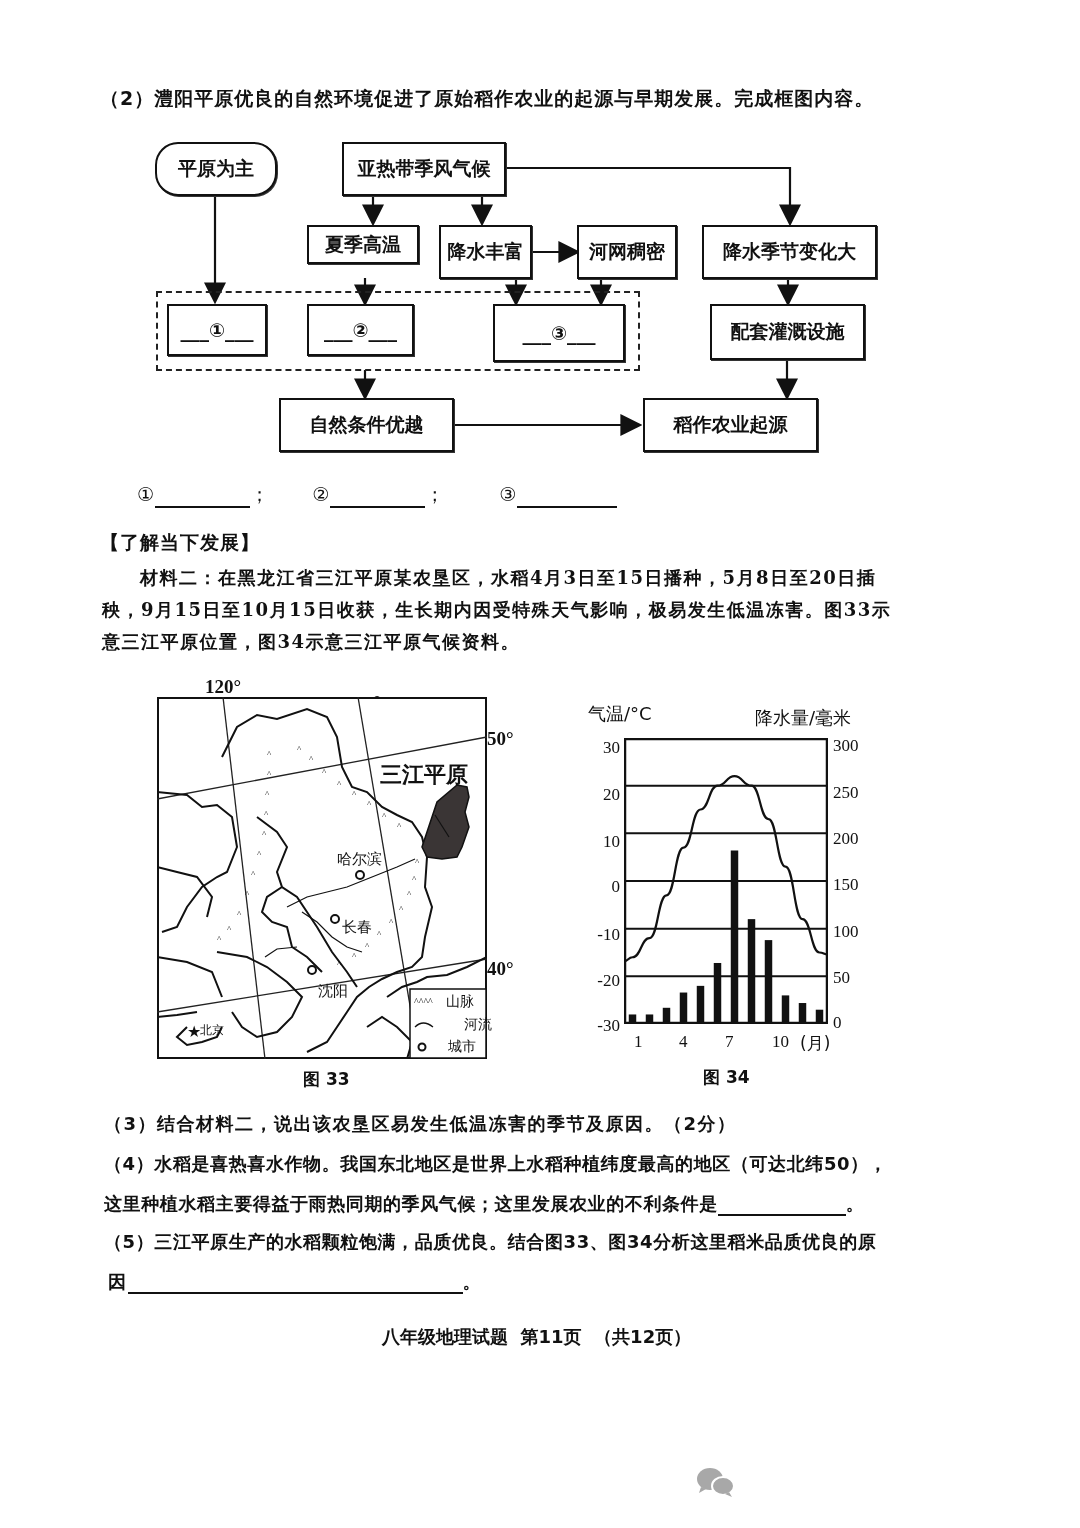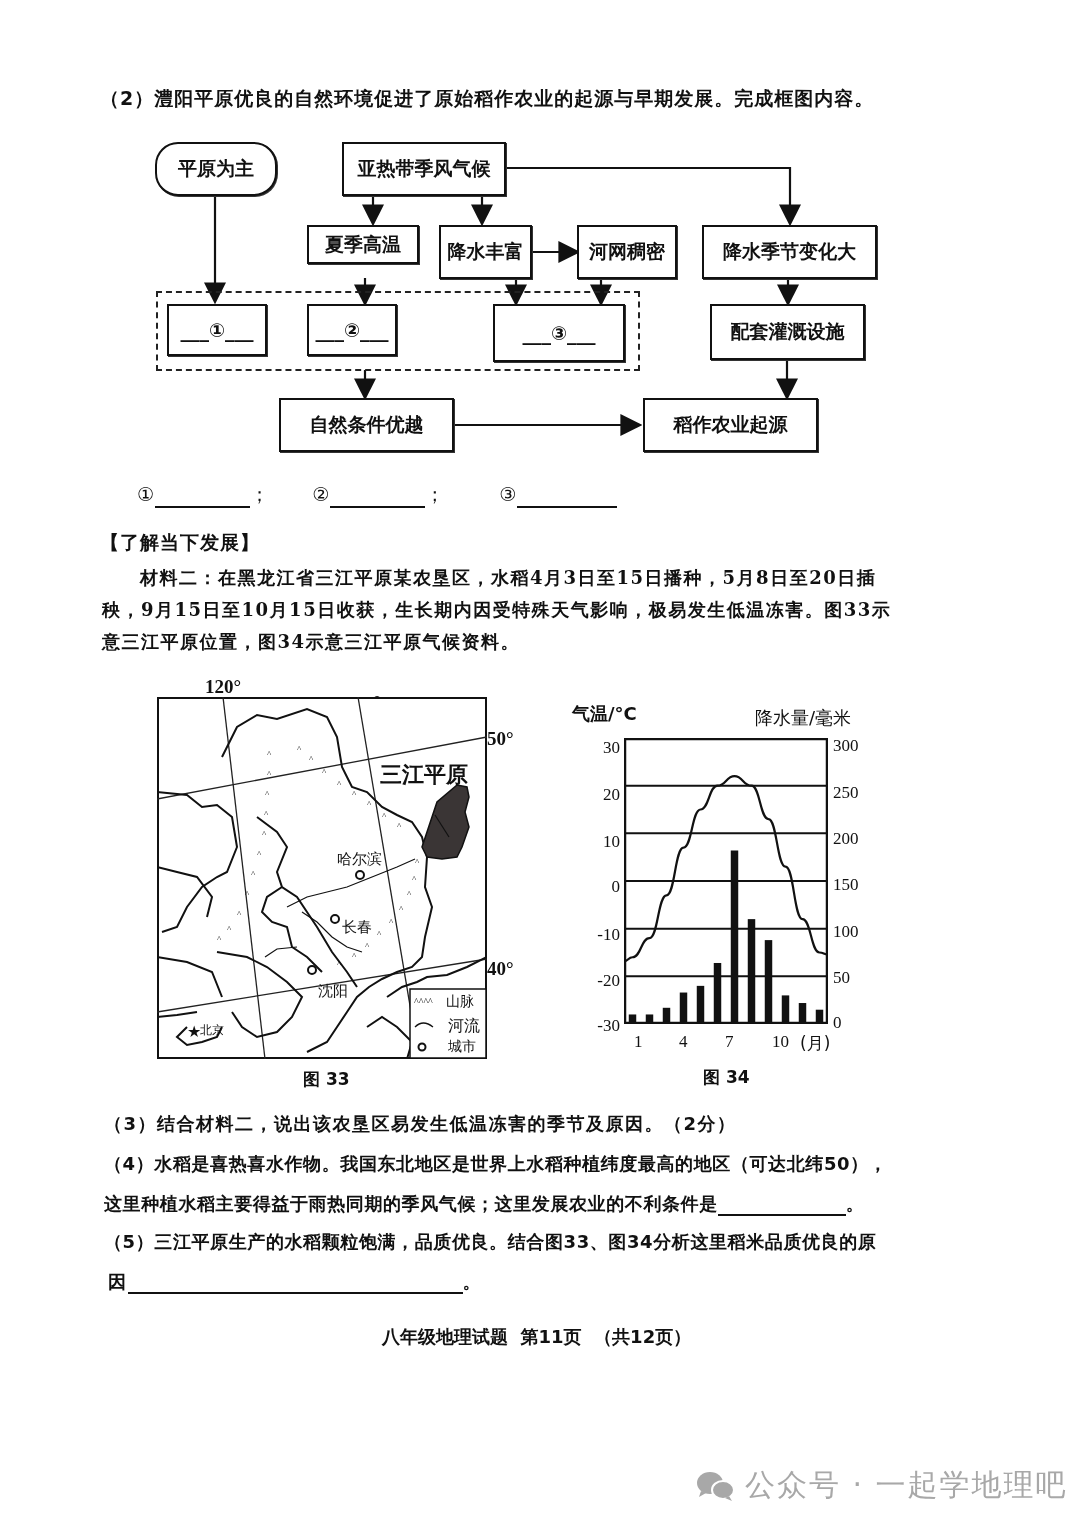--- a/index.html
+++ b/index.html
@@ -52,7 +52,7 @@
   <div class="box" style="left:702px;top:225px;width:175px;height:54px;">降水季节变化大</div>
   <div class="dash" style="left:156px;top:291px;width:484px;height:80px;"></div>
   <div class="box" style="left:167px;top:304px;width:100px;height:52px;">___①___</div>
-  <div class="box" style="left:307px;top:304px;width:90px;height:52px;">___②___</div>
+  <div class="box" style="left:307px;top:304px;width:107px;height:52px;">___②___</div>
   <div class="box" style="left:493px;top:304px;width:132px;height:58px;">___③___</div>
   <div class="box" style="left:710px;top:304px;width:155px;height:56px;">配套灌溉设施</div>
   <div class="box" style="left:279px;top:398px;width:175px;height:54px;">自然条件优越</div>

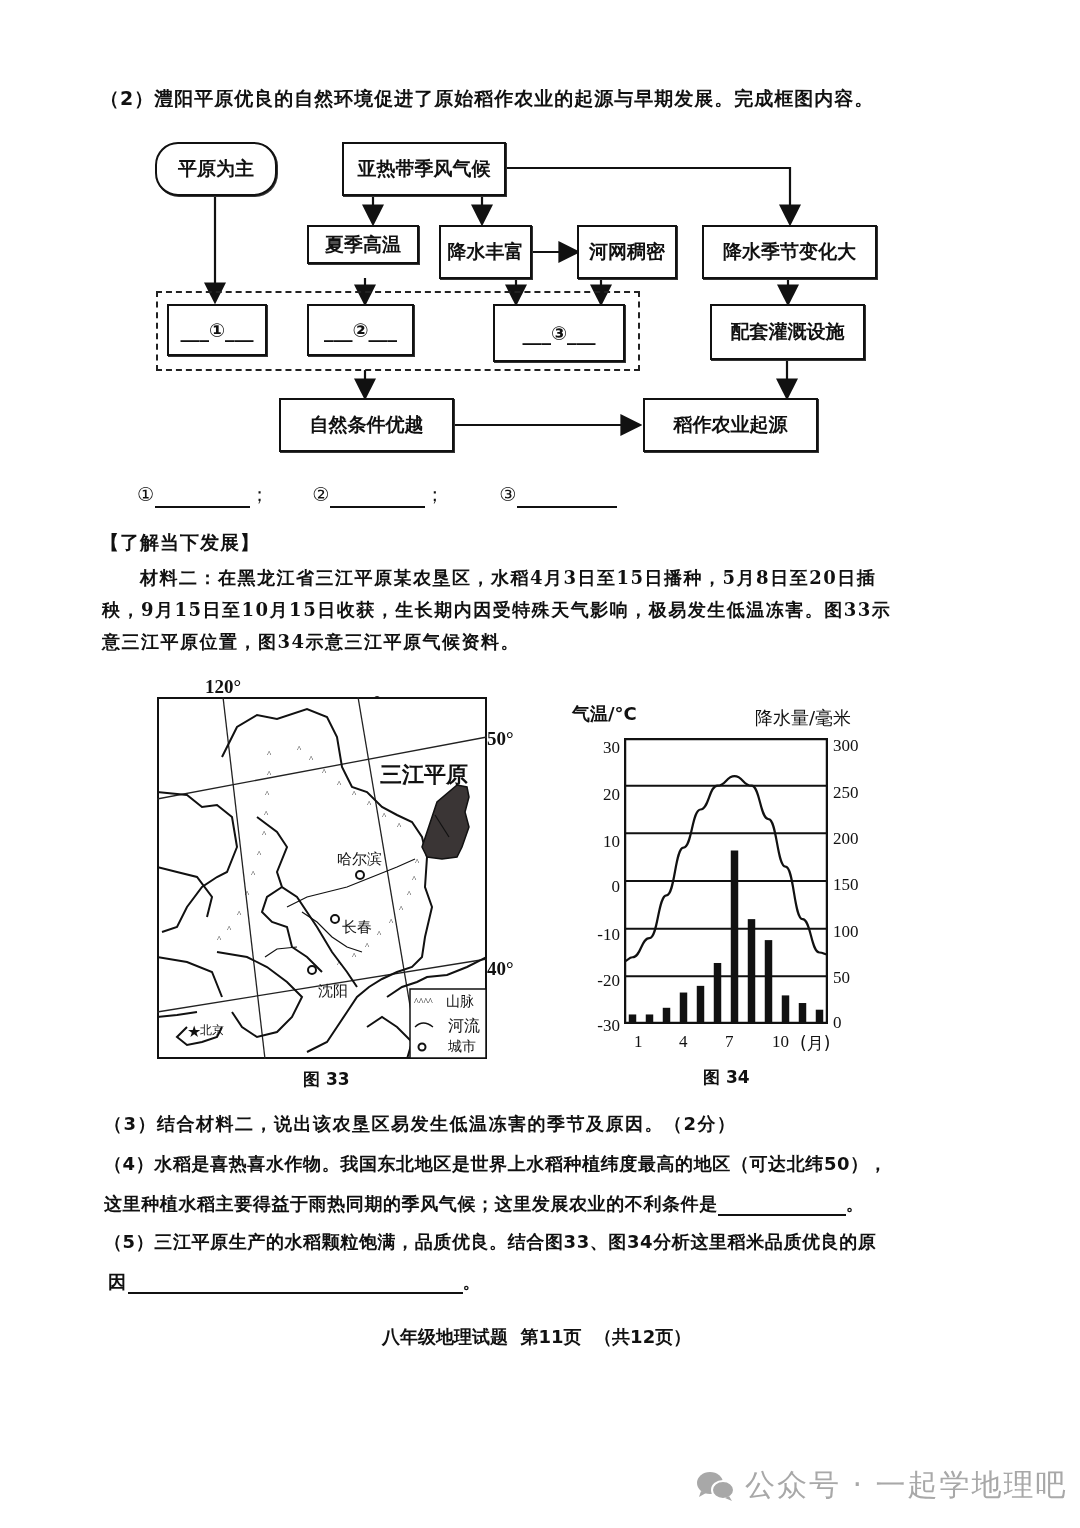--- a/index.html
+++ b/index.html
@@ -167,7 +167,7 @@
 </div>
 
 <div>
-  <div class="abs" style="left:572px;top:702px;font-size:18px;font-weight:bold;">气温/°C</div>
+  <div class="abs" style="left:588px;top:702px;font-size:18px;">气温/°C</div>
   <div class="abs" style="left:755px;top:706px;font-size:18px;">降水量/毫米</div>
 
   <div class="abs" style="left:596px;top:738px;font-size:17px;font-family:'Liberation Serif',serif;width:24px;text-align:right;">30</div>

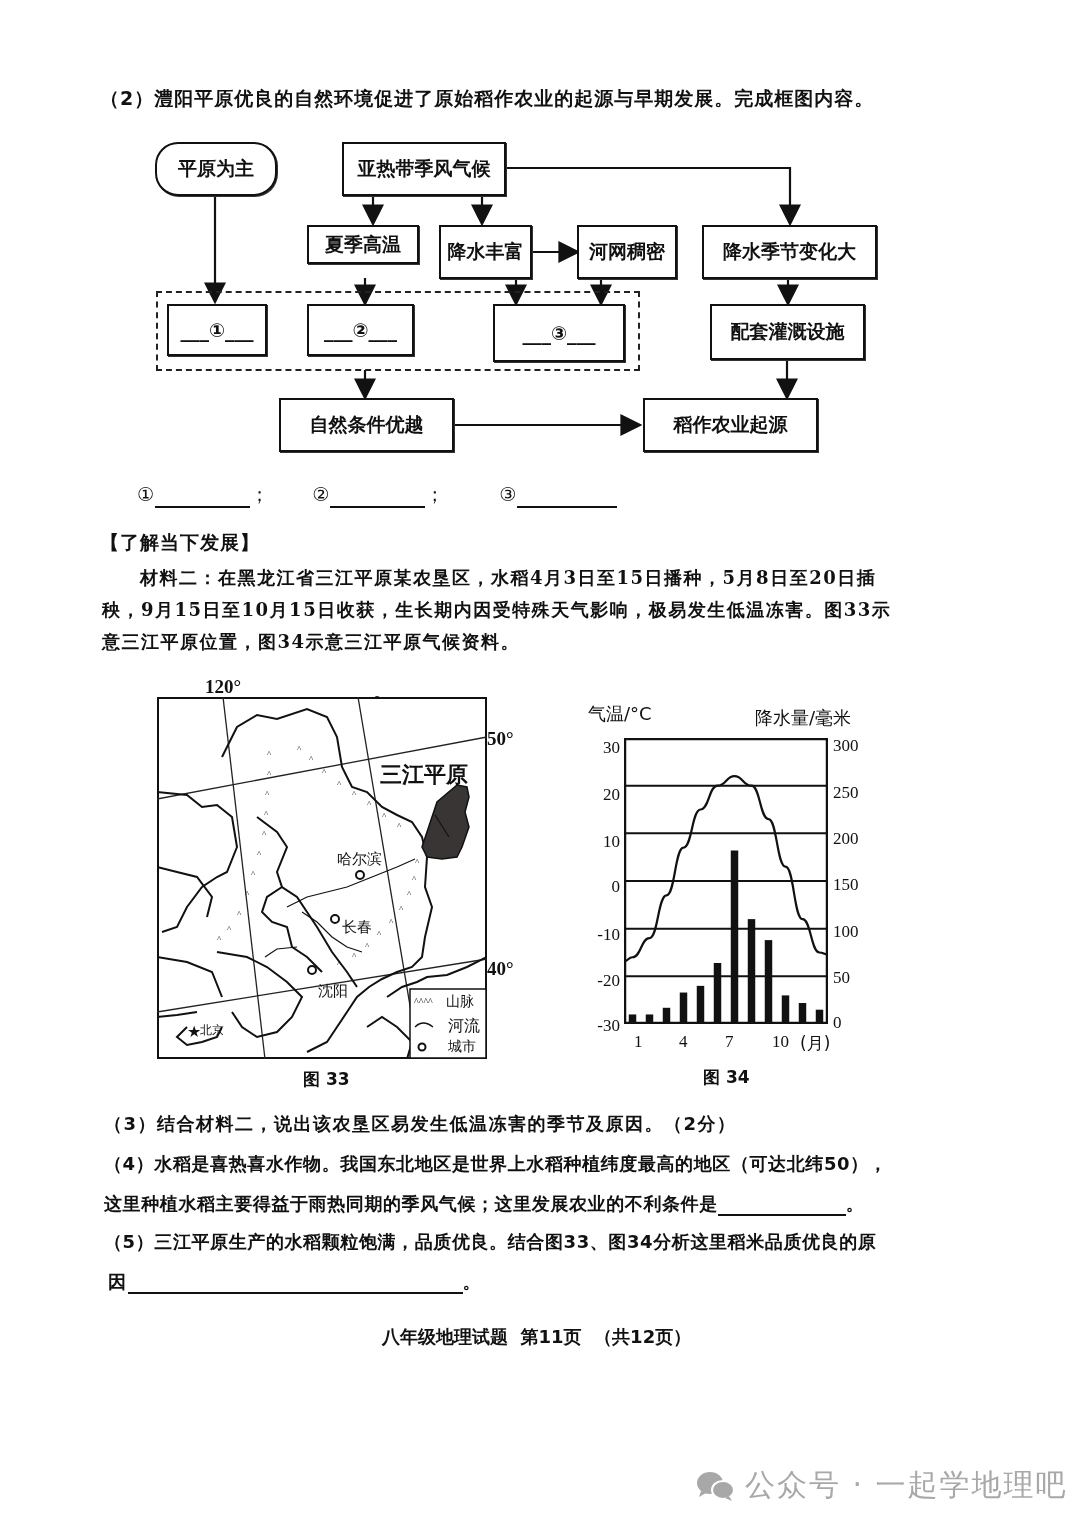--- a/index.html
+++ b/index.html
@@ -161,7 +161,7 @@
   <div class="abs" style="left:318px;top:982px;font-size:15px;">沈阳</div>
   <div class="abs" style="left:200px;top:1022px;font-size:12px;">北京</div>
   <div class="abs" style="left:446px;top:993px;font-size:14px;">山脉</div>
-  <div class="abs" style="left:448px;top:1016px;font-size:16px;">河流</div>
+  <div class="abs" style="left:464px;top:1016px;font-size:14px;">河流</div>
   <div class="abs" style="left:448px;top:1038px;font-size:14px;">城市</div>
   <div class="abs fig-caption" style="left:303px;top:1068px;">图 33</div>
 </div>

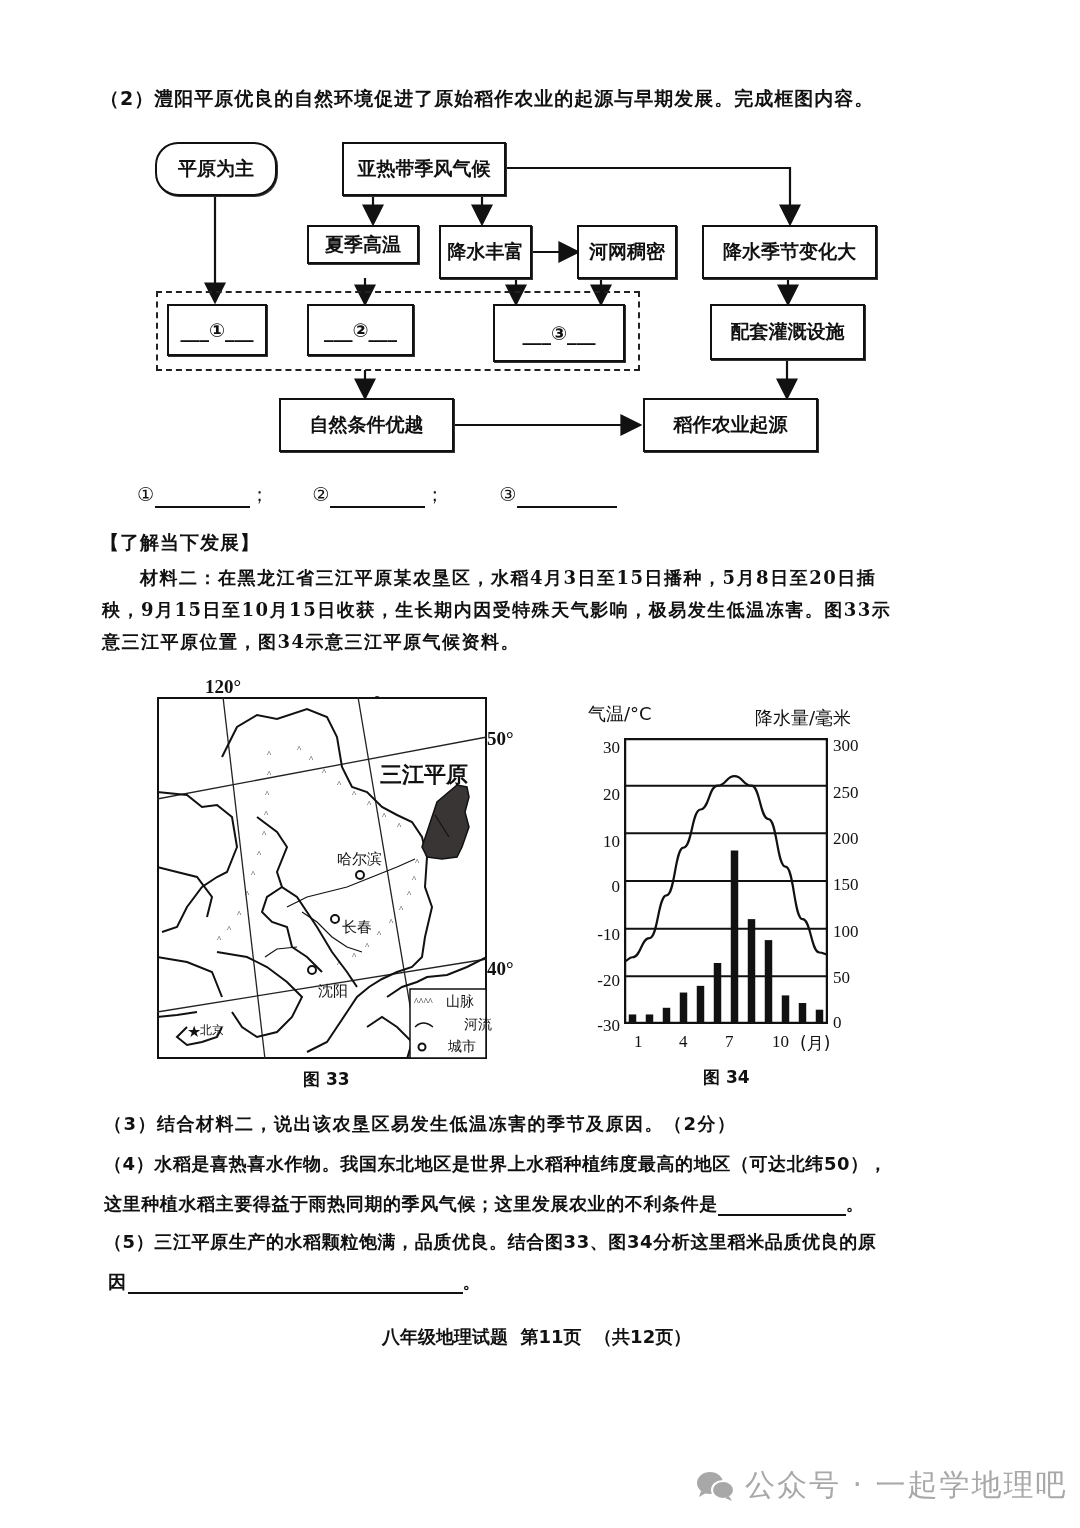--- a/index.html
+++ b/index.html
@@ -235,7 +235,6 @@
     <ellipse cx="28" cy="21" rx="11" ry="9" fill="#a8a8a8" stroke="#fff" stroke-width="2"></ellipse>
     <path d="M34,27 L37,32 L30,29 Z" fill="#a8a8a8"></path>
   </svg>
-  <span class="watermark" style="margin-left:8px;">公众号 · 一起学地理吧</span>
 </div>
 
 </body></html>

